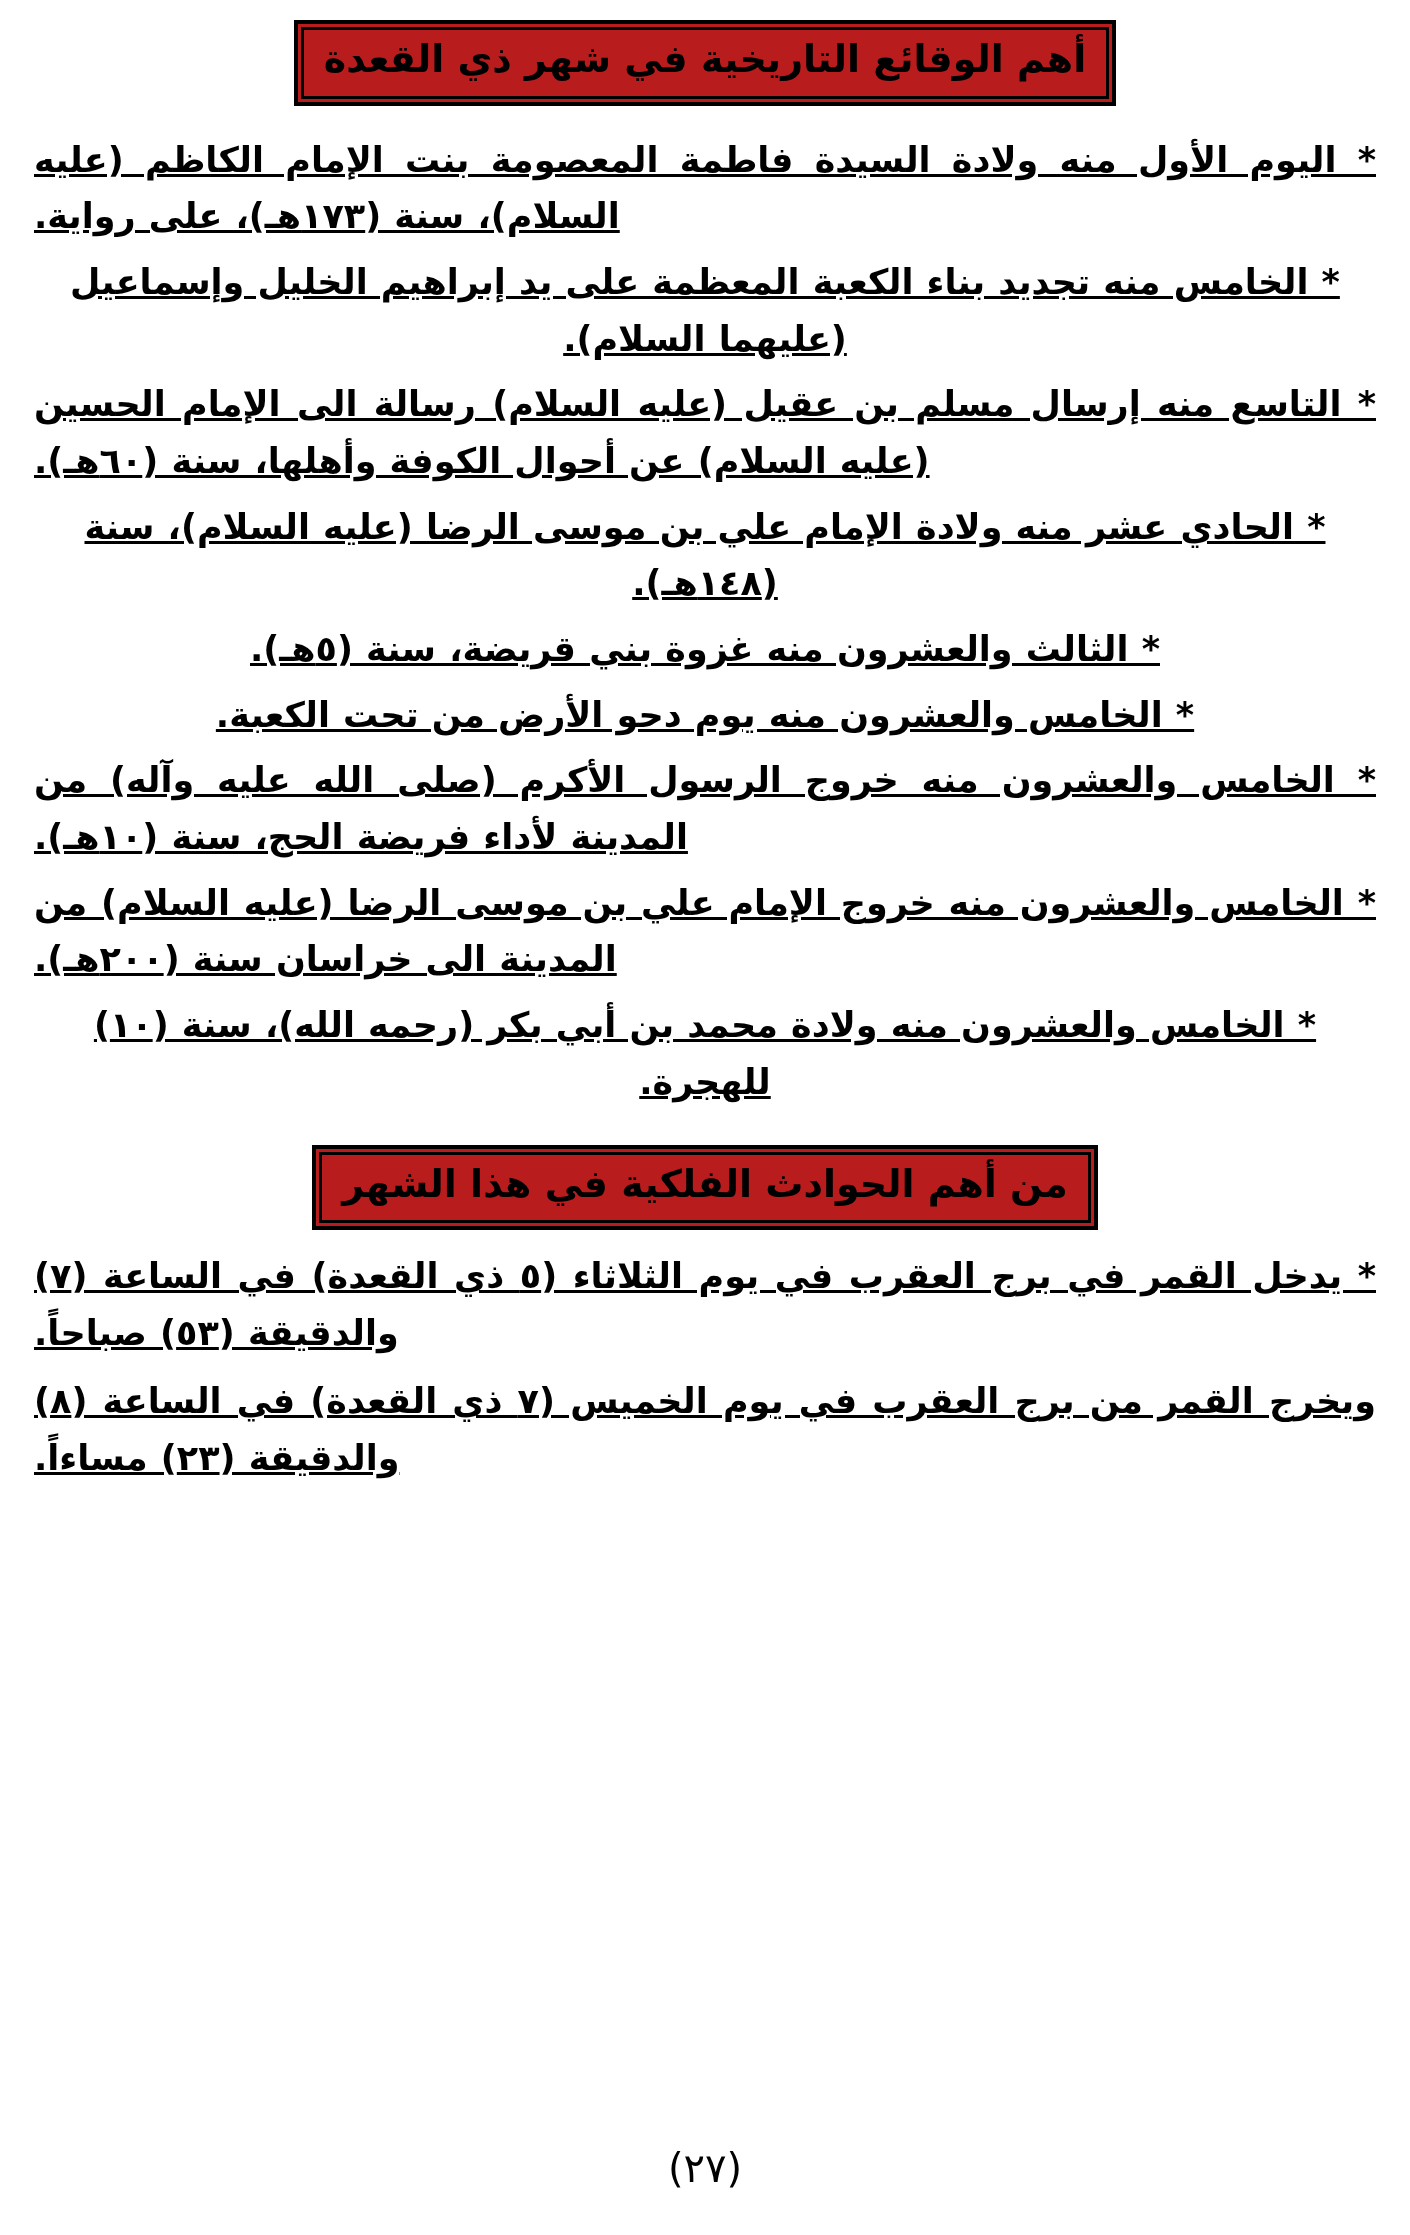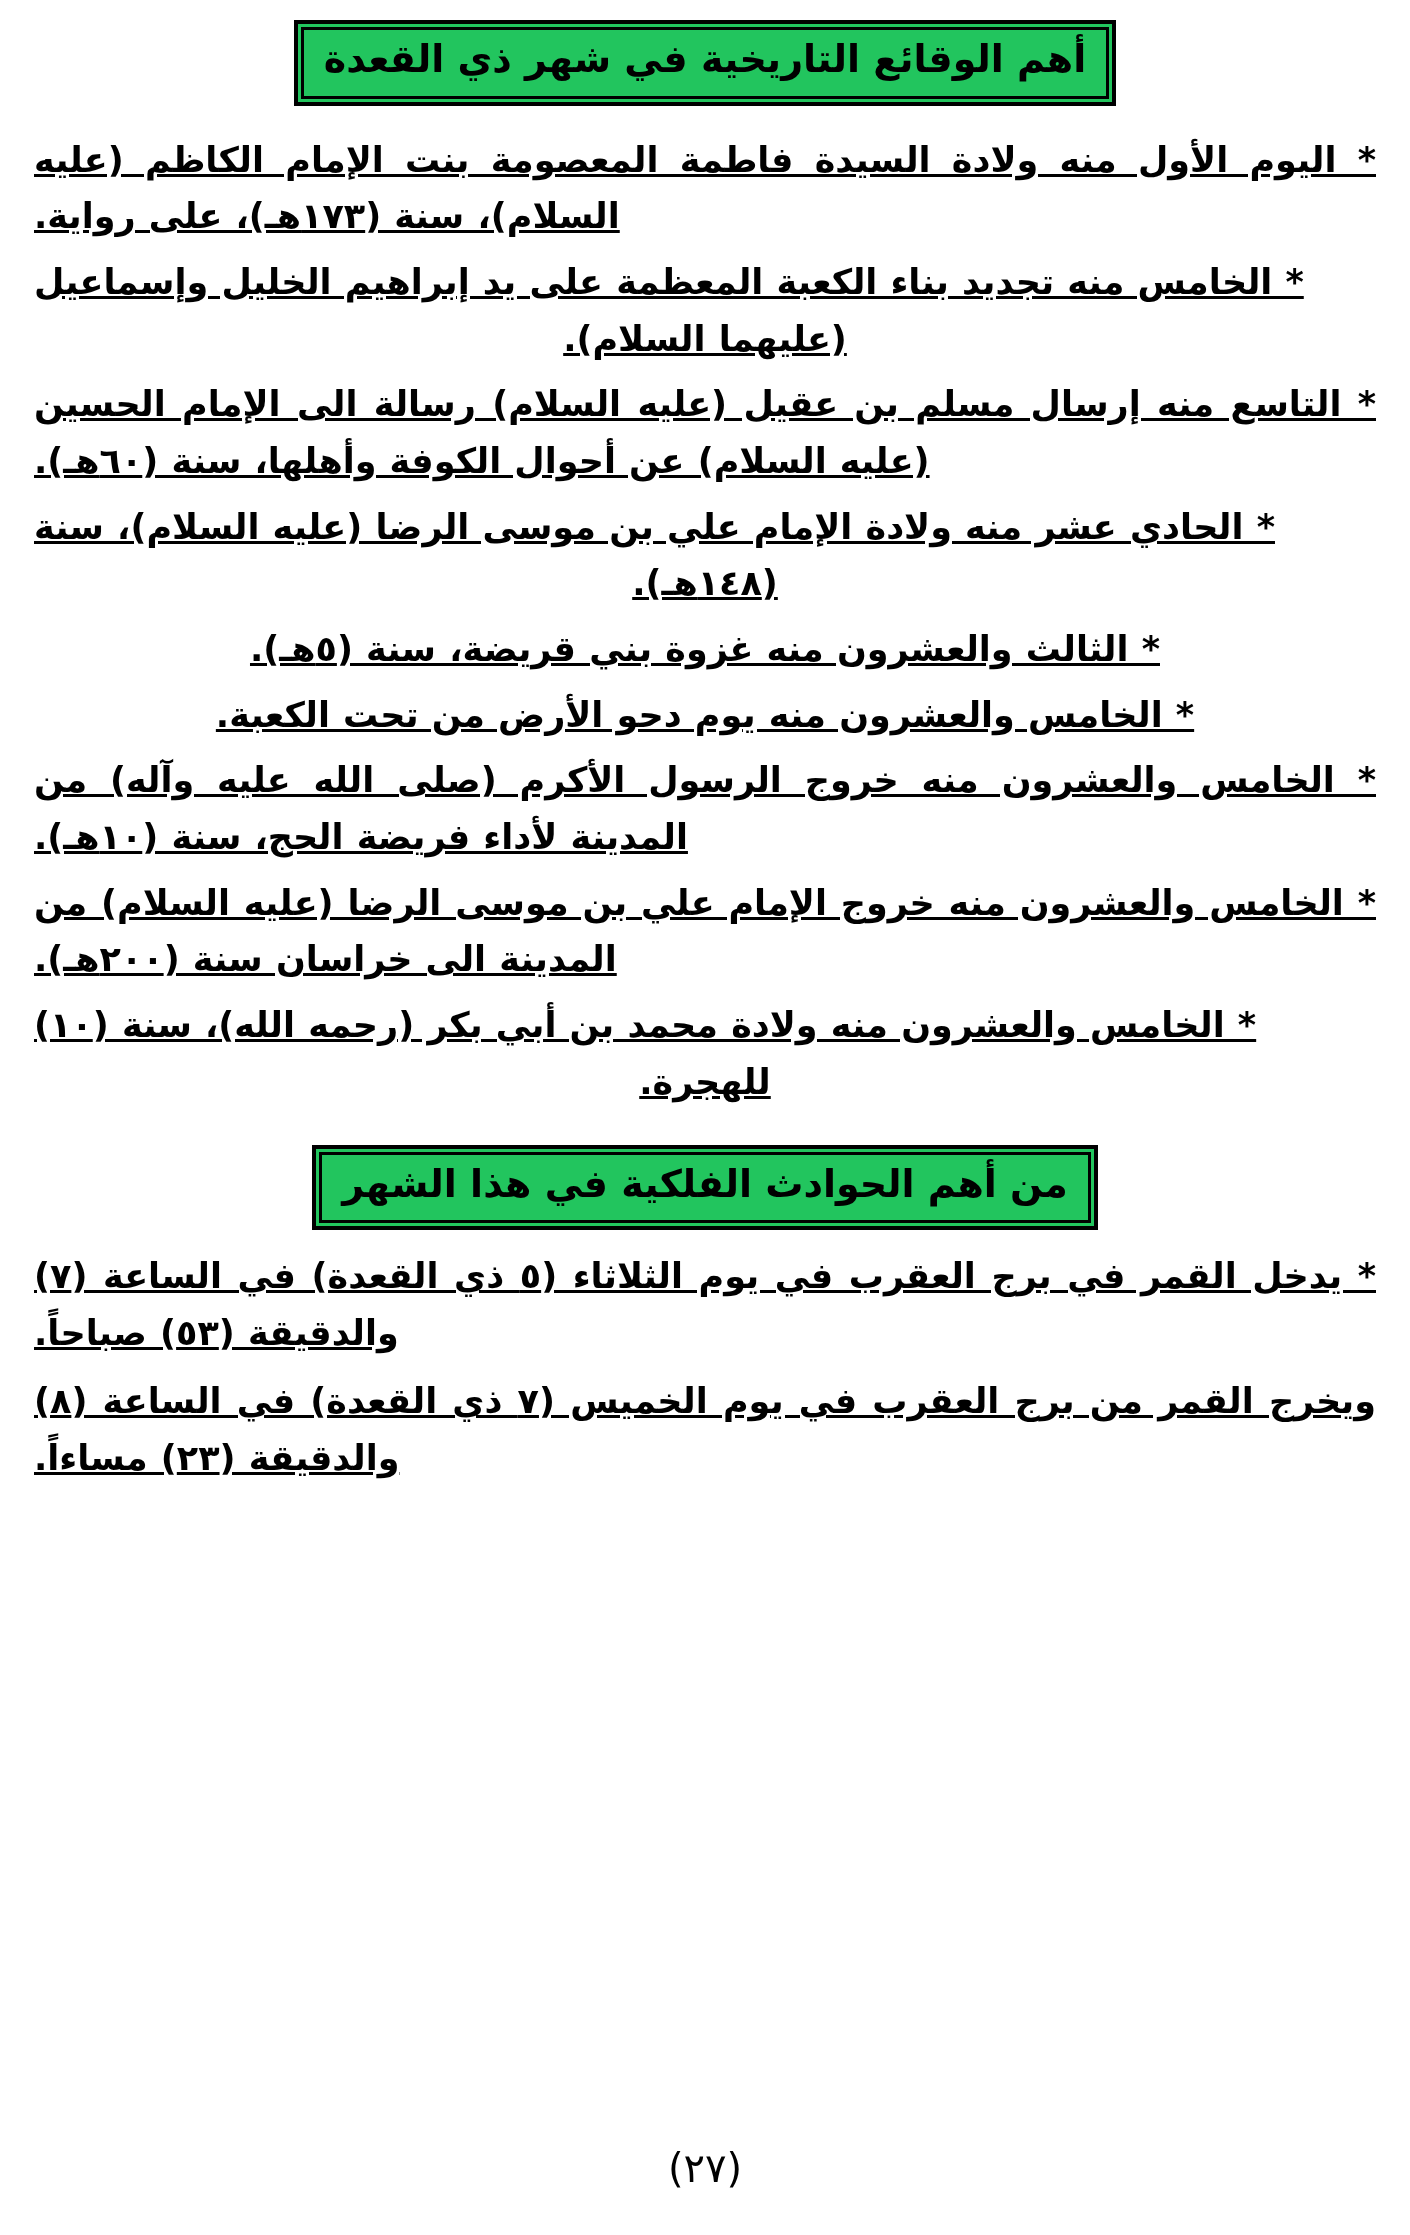--- a/index.html
+++ b/index.html
@@ -34,7 +34,7 @@
   .heading-box {
     border: 4px solid #000;
     padding: 3px;
-    background: #22c55e;
+    background: #b91c1c;
     display: inline-block;
   }
   .heading-inner {

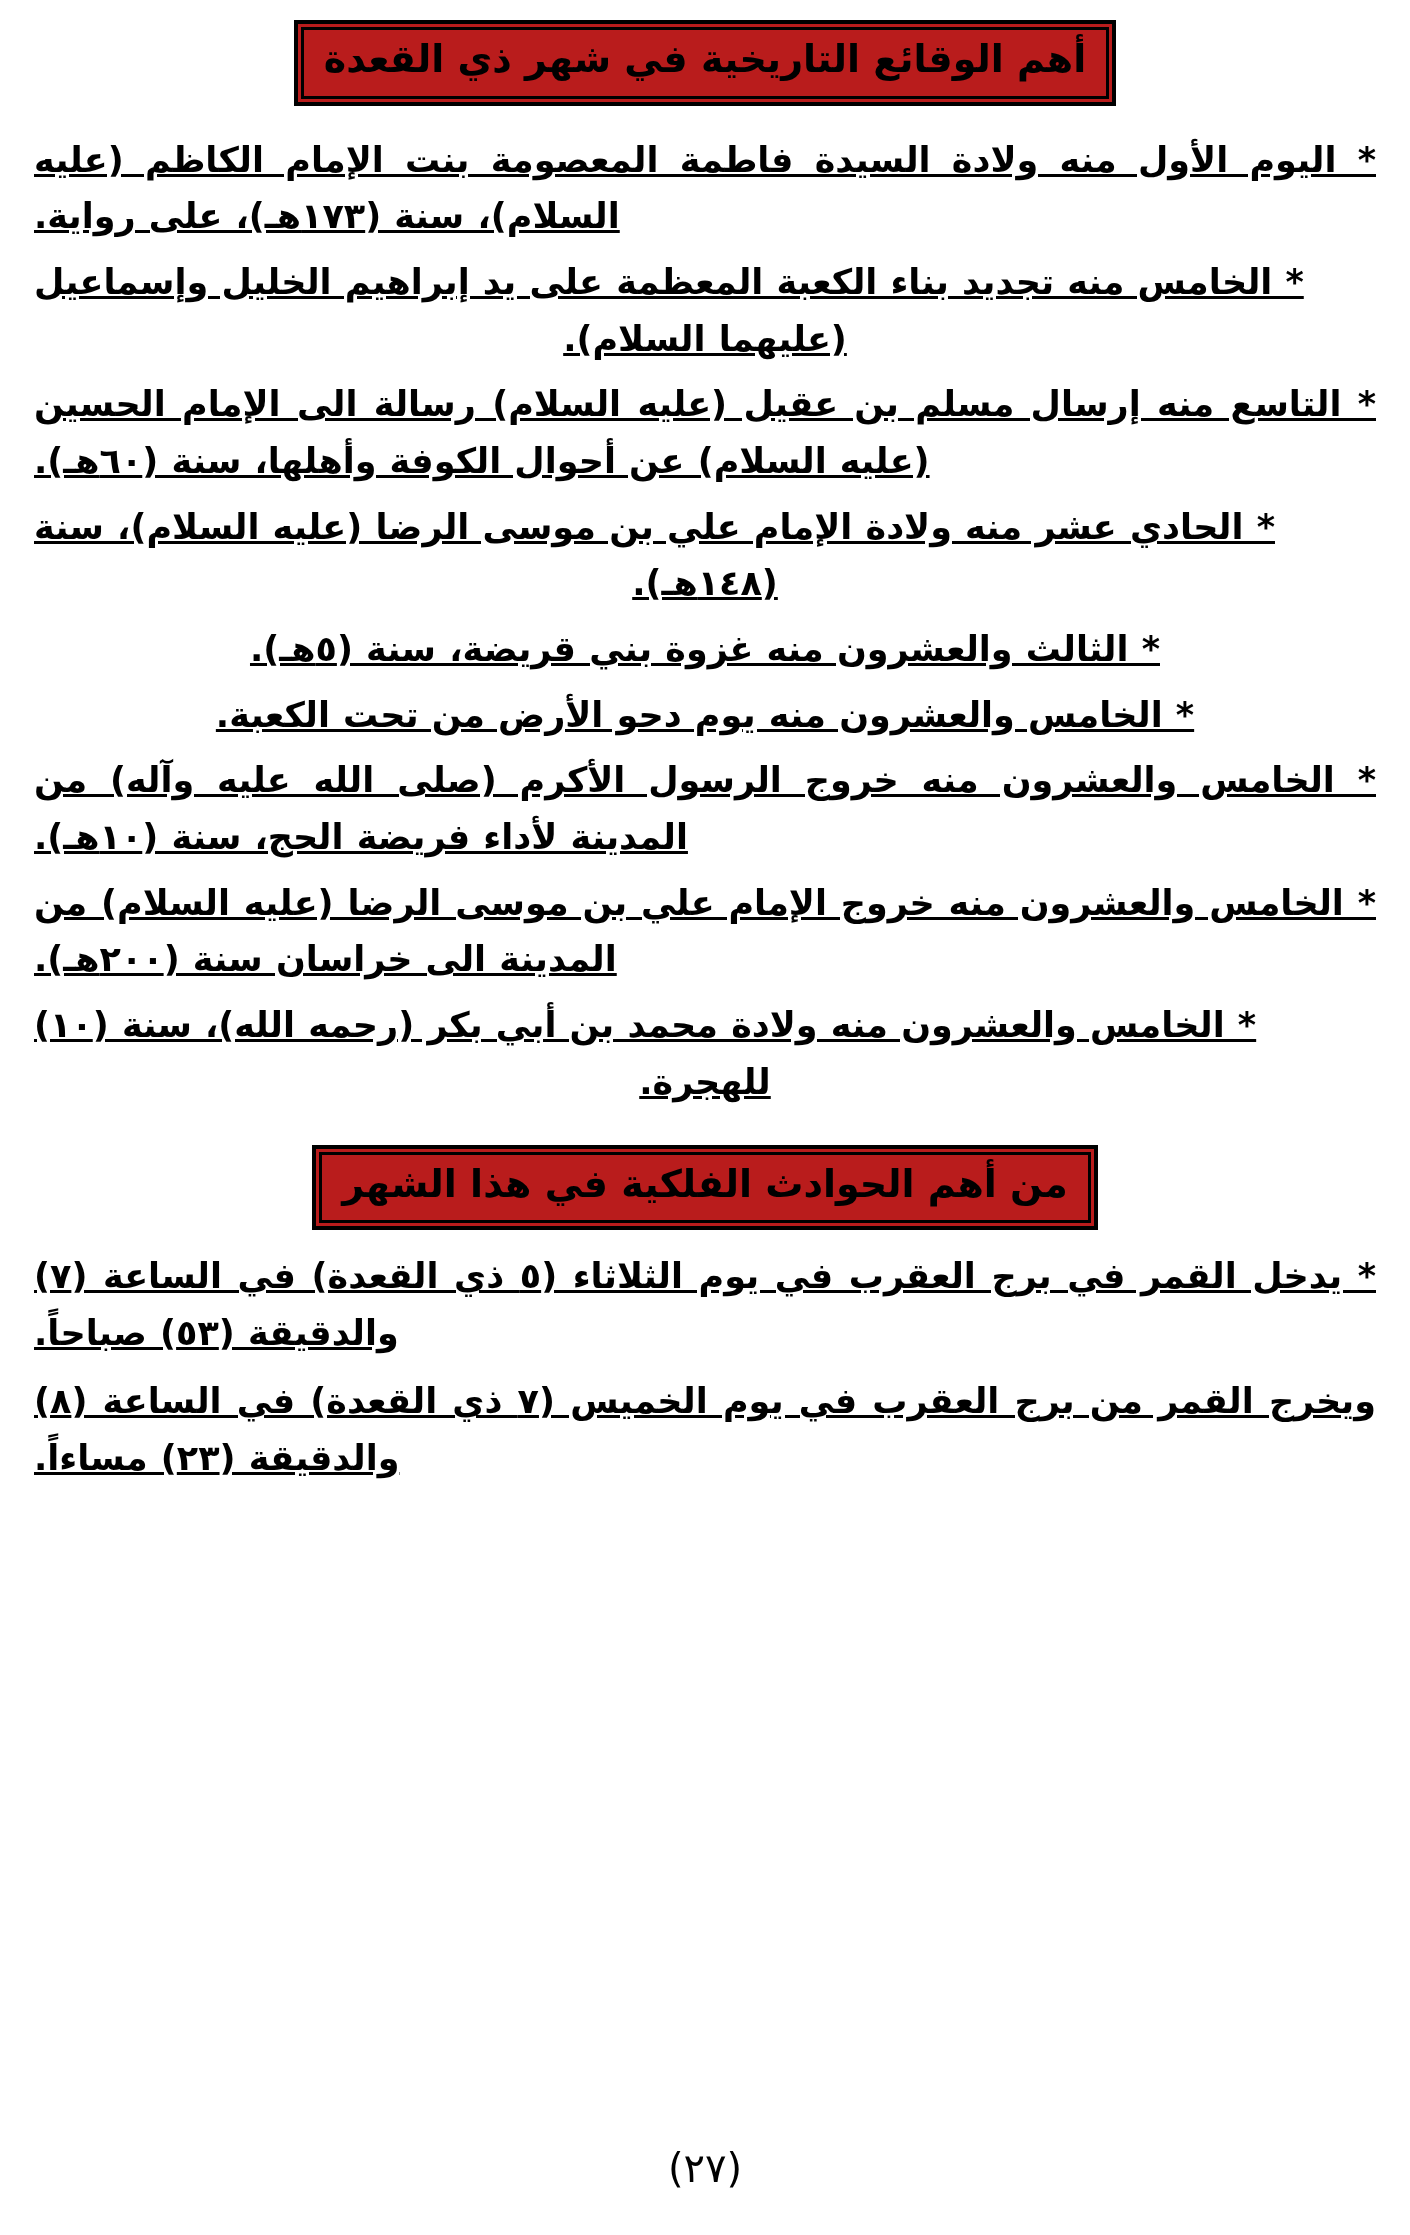--- a/index.html
+++ b/index.html
@@ -75,7 +75,7 @@
     text-align-last: left;
   }
   .entry.center-only {
-    text-align: left;
+    text-align: center;
     text-align-last: center;
   }
   .astro {

